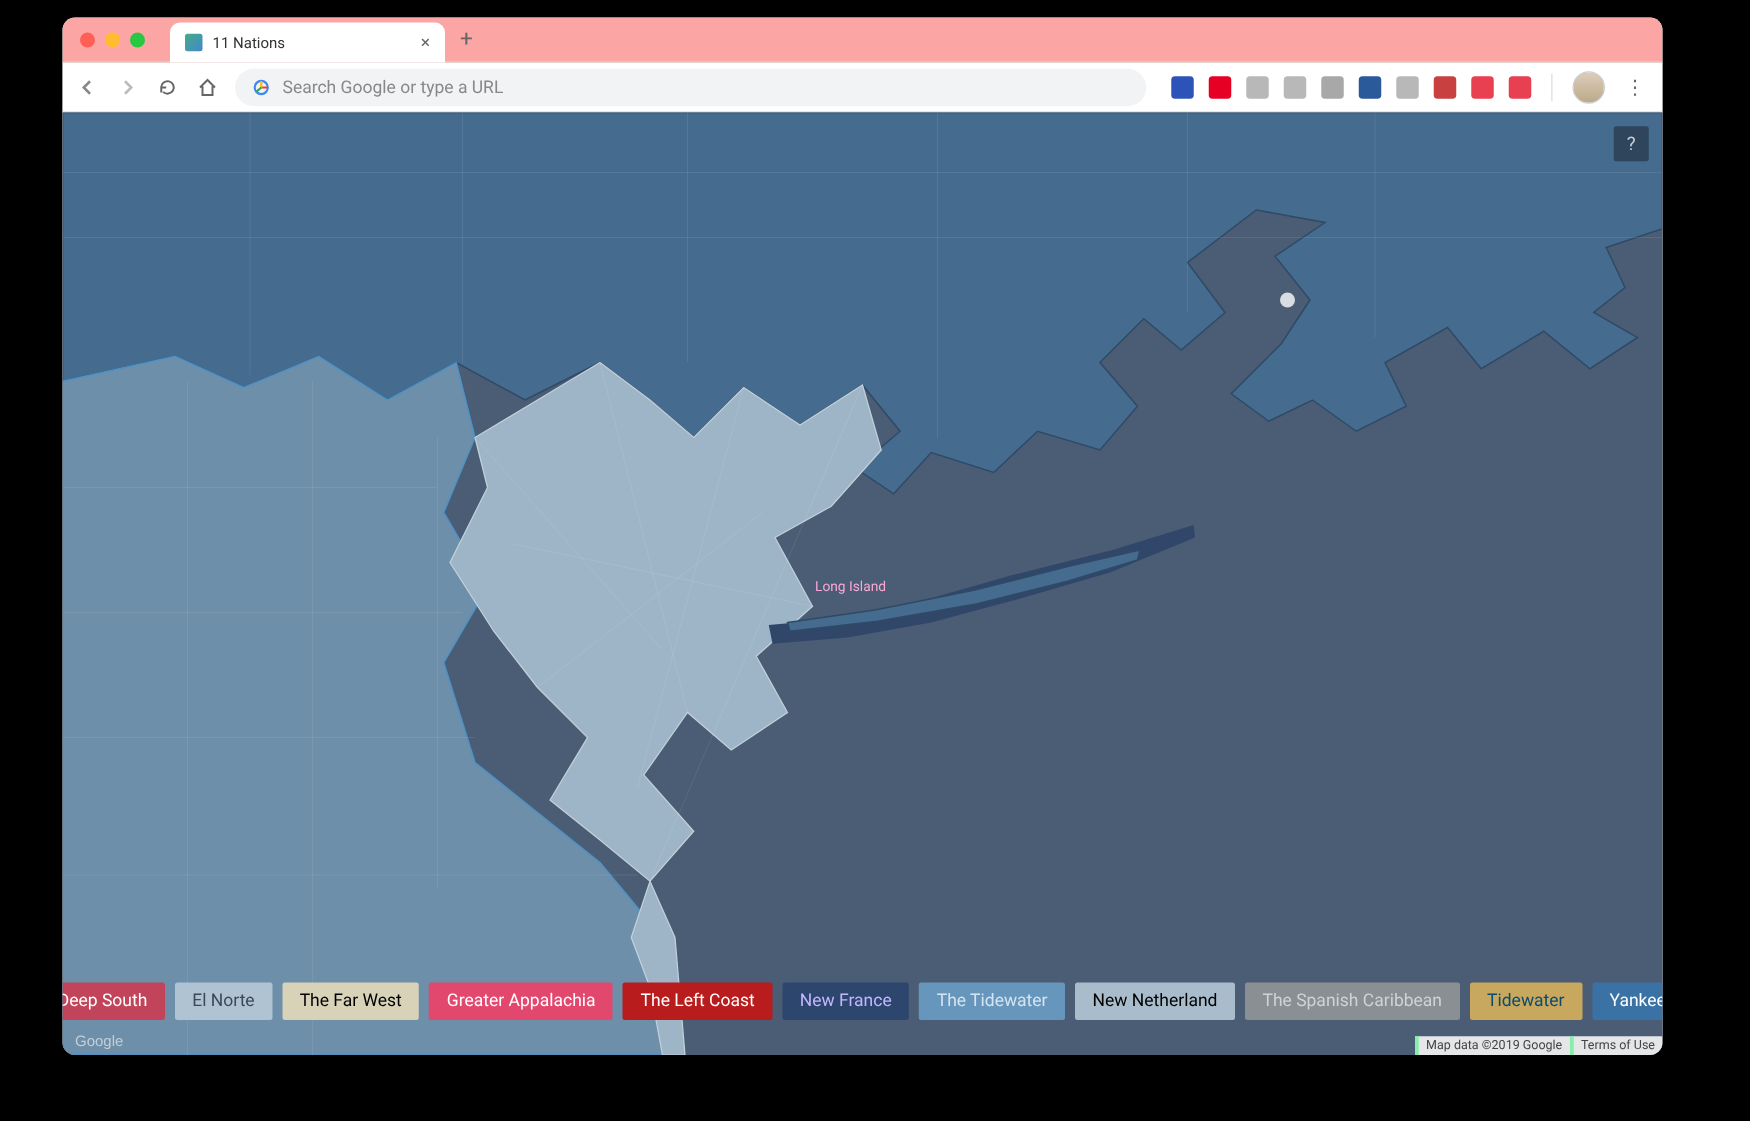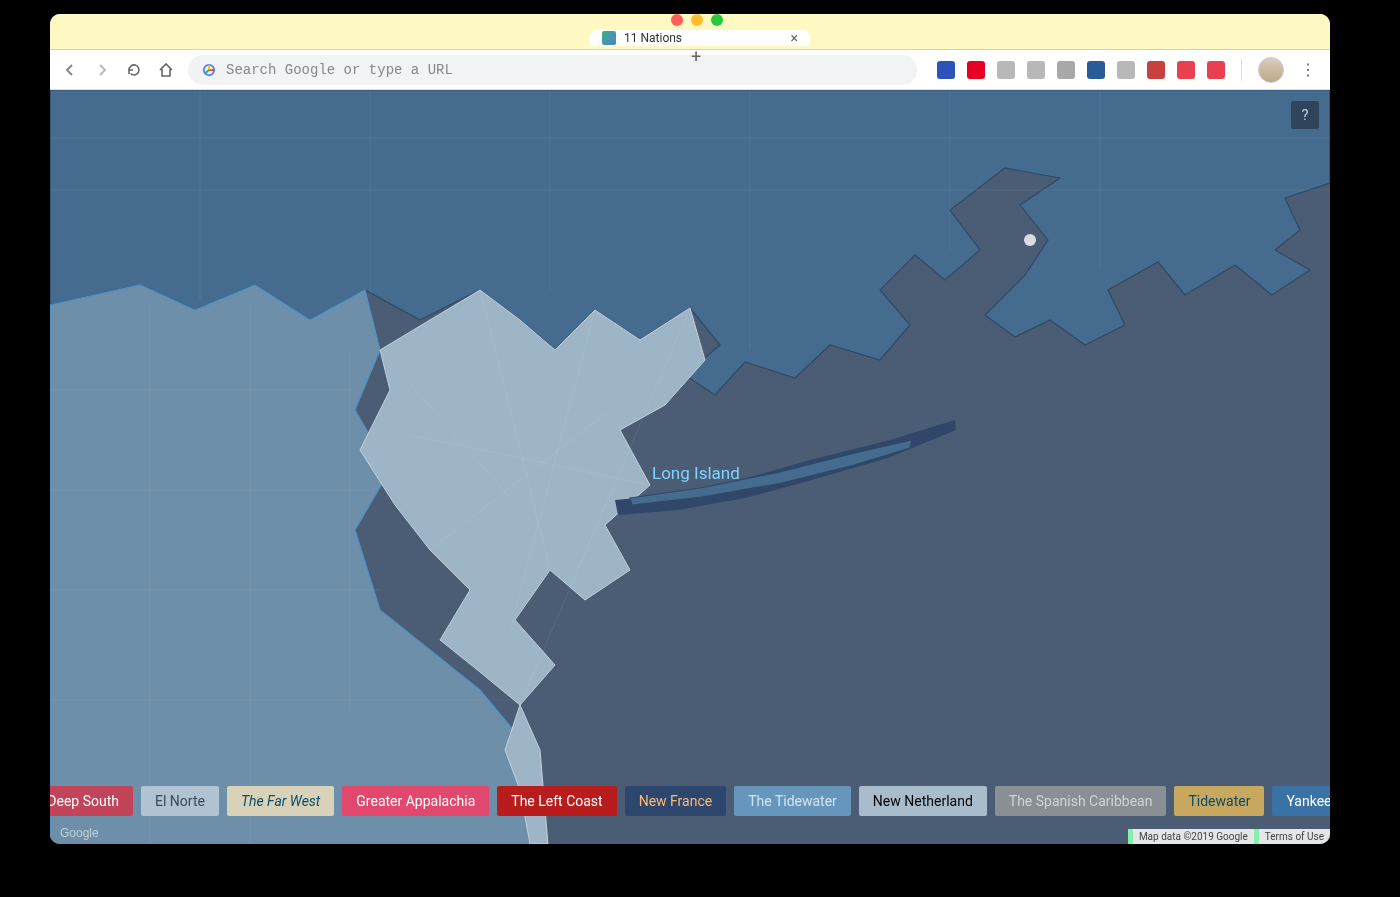--- a/index.html
+++ b/index.html
@@ -24,12 +24,11 @@
 }
 .titlebar {
   height: 36px;
-  background: #fef9c3;
+  background: #fca5a5;
   display: flex;
   align-items: center;
   position: relative;
   border-bottom: 1px solid #d0d0d0;
-  flex-direction: column;
 }
 .traffic-lights { display: flex; gap: 8px; padding-left: 14px; }
 .traffic-lights span { width: 12px; height: 12px; border-radius: 50%; }

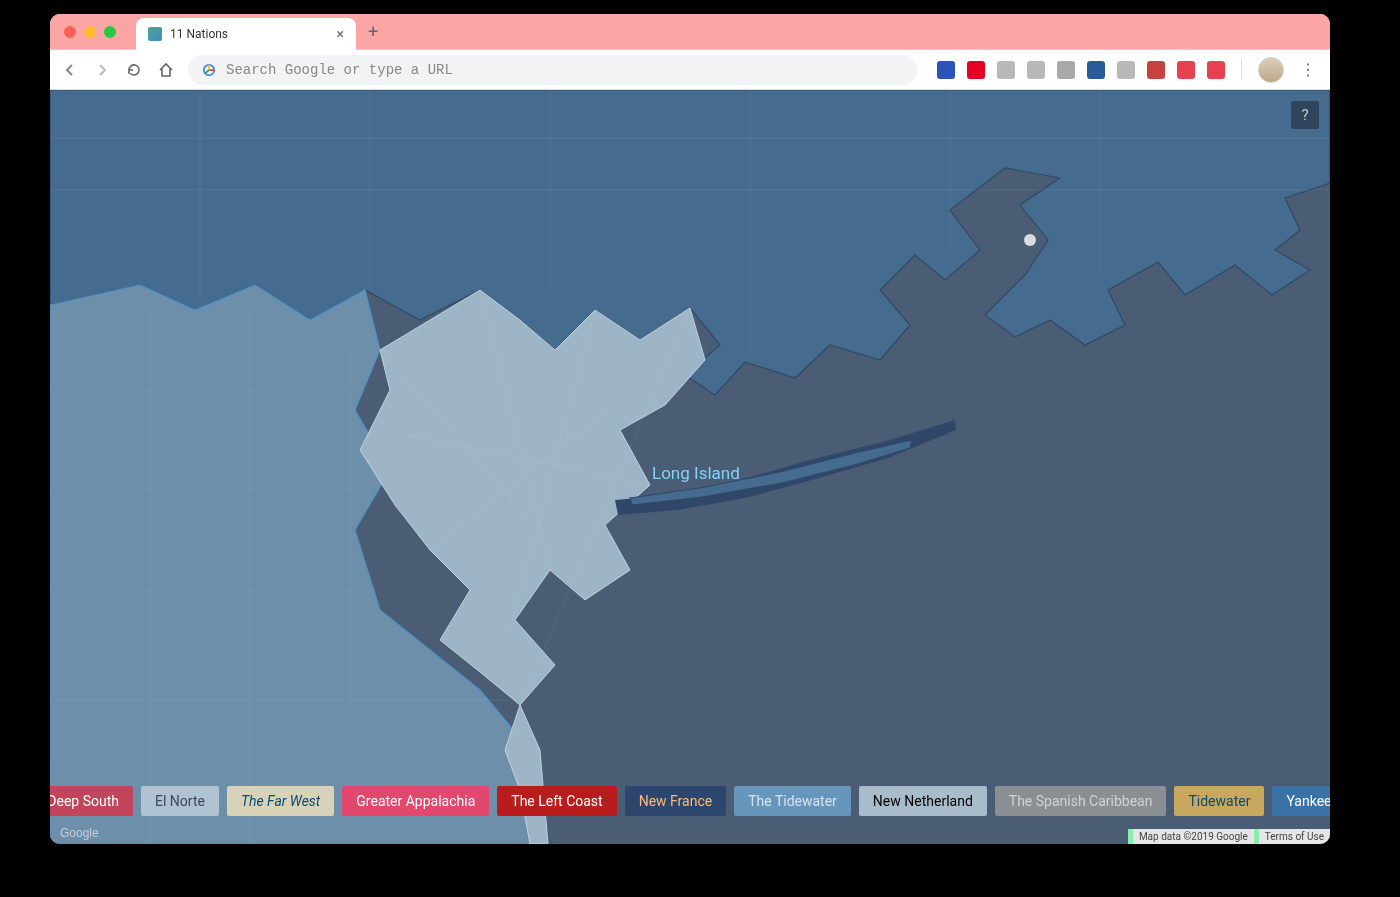--- a/index.html
+++ b/index.html
@@ -60,7 +60,6 @@
   padding: 0 10px;
   gap: 12px;
   border-bottom: 1px solid #e0e0e0;
-  font-family: Liberation Mono, monospace;
 }
 .nav-btn { width: 20px; height: 20px; display: flex; align-items: center; justify-content: center; color: #888; cursor: pointer; }
 .omnibox {

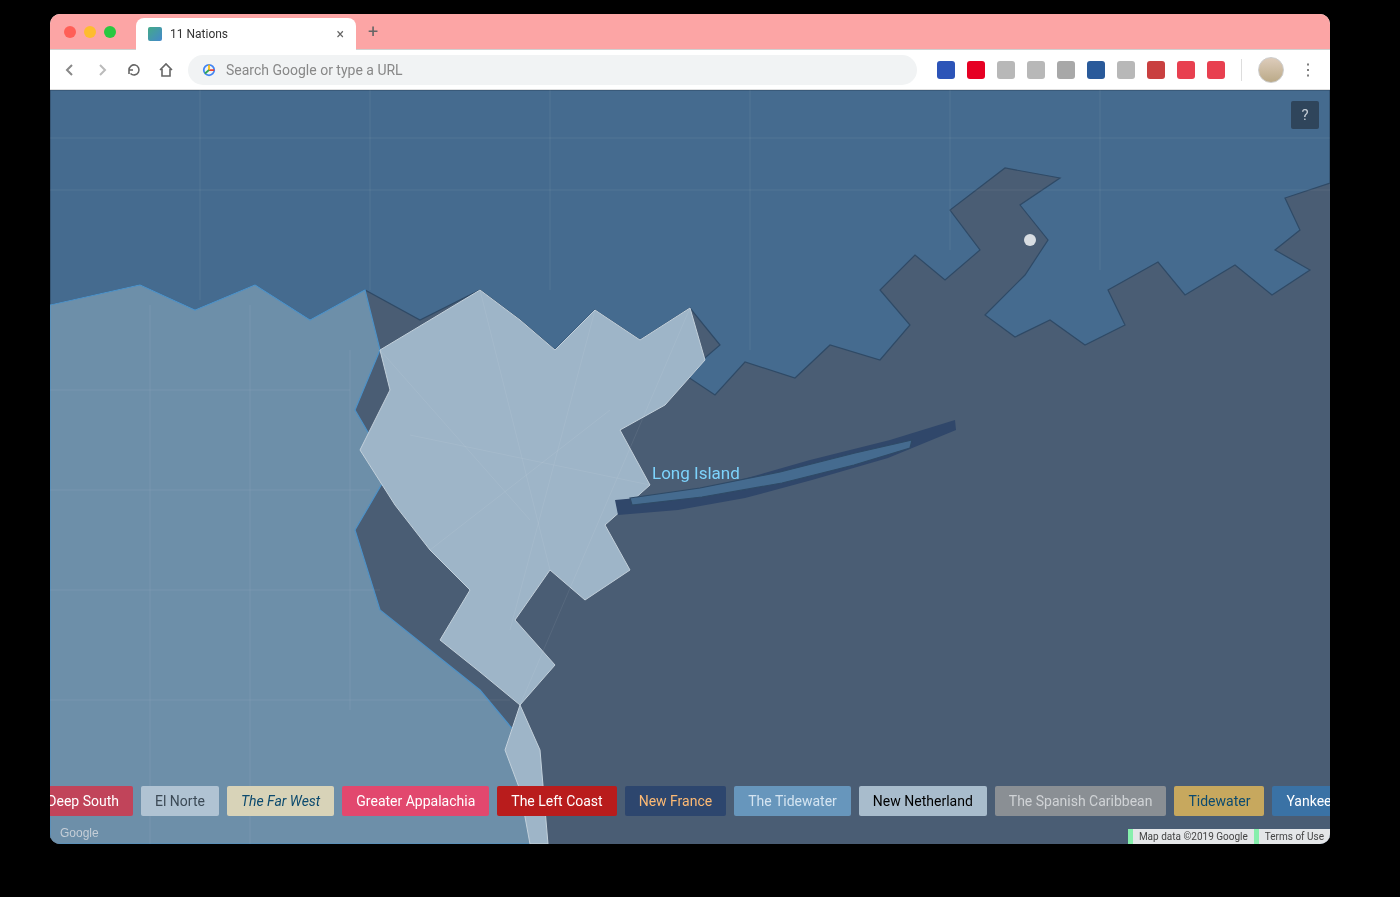--- a/index.html
+++ b/index.html
@@ -99,7 +99,7 @@
 .coast { fill: #30476a; }
 .county { fill: none; stroke: rgba(255,255,255,.1); stroke-width: 0.7; }
 
-.map-label { position: absolute; color: #7dd3fc; font-size: 17px; pointer-events: none; }
+.map-label { position: absolute; color: #f9a8d4; font-size: 11px; pointer-events: none; }
 
 .search-box {
   position: absolute;

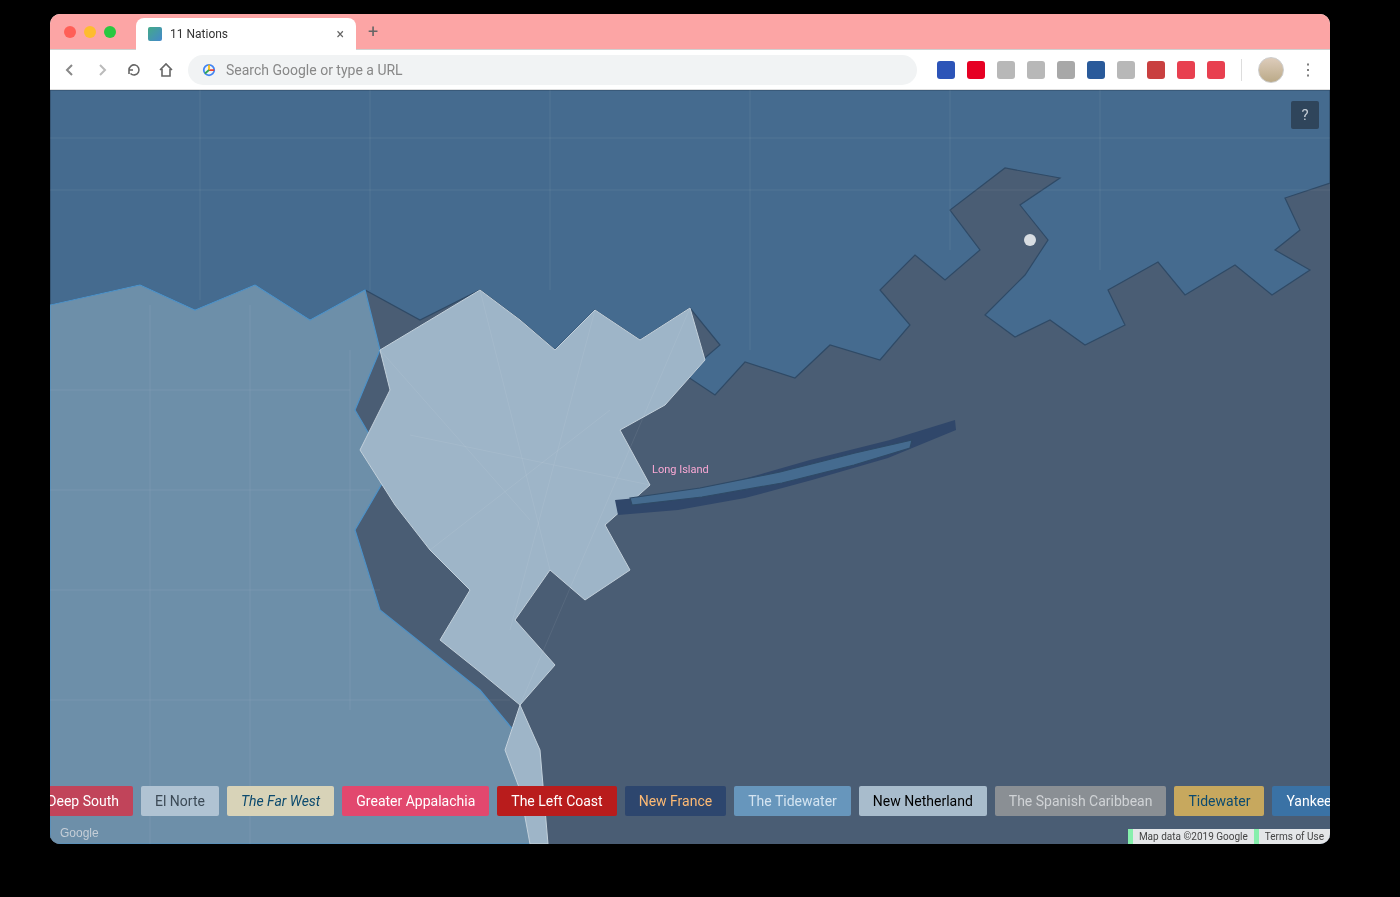--- a/index.html
+++ b/index.html
@@ -249,7 +249,7 @@
     <div class="legend" id="legend">
         <div class="legend-item" style="background: rgb(193, 68, 90); color: rgb(255, 255, 255);">The Deep South</div>
         <div class="legend-item" style="background: rgb(176, 195, 211); color: rgb(60, 74, 86);">El Norte</div>
-        <div class="legend-item" style="background: rgb(216, 211, 184); color: #0c4a6e; font-style: italic;">The Far West</div>
+        <div class="legend-item" style="background: rgb(216, 211, 184); color: #000000;">The Far West</div>
         <div class="legend-item" style="background: rgb(226, 72, 110); color: rgb(255, 255, 255);">Greater Appalachia</div>
         <div class="legend-item" style="background: #b91c1c; color: rgb(255, 255, 255);">The Left Coast</div>
         <div class="legend-item" style="background: rgb(45, 70, 110); color: #fdba74;">New France</div>

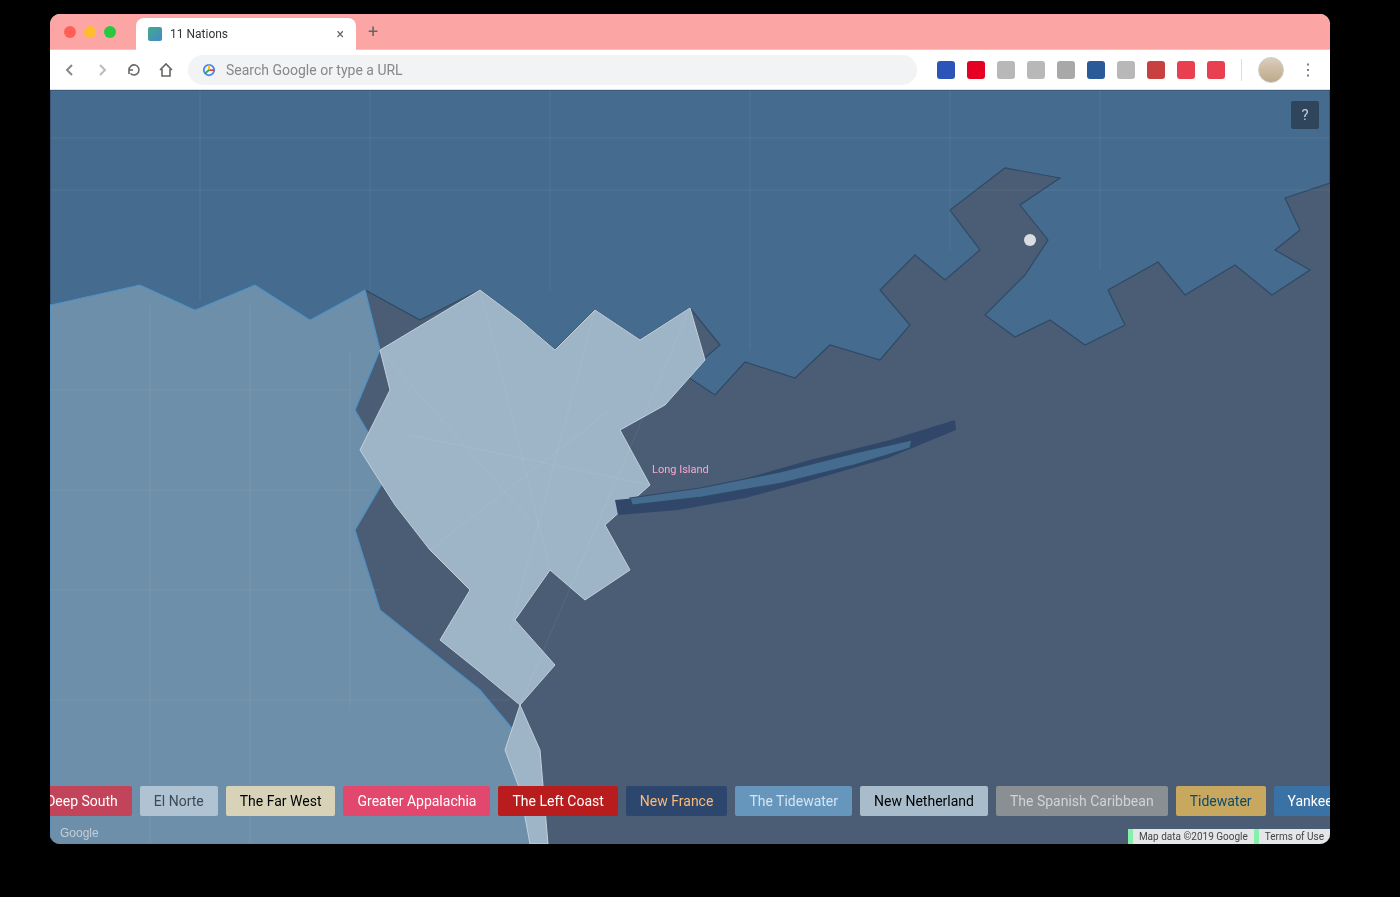--- a/index.html
+++ b/index.html
@@ -252,7 +252,7 @@
         <div class="legend-item" style="background: rgb(216, 211, 184); color: #000000;">The Far West</div>
         <div class="legend-item" style="background: rgb(226, 72, 110); color: rgb(255, 255, 255);">Greater Appalachia</div>
         <div class="legend-item" style="background: #b91c1c; color: rgb(255, 255, 255);">The Left Coast</div>
-        <div class="legend-item" style="background: rgb(45, 70, 110); color: #fdba74;">New France</div>
+        <div class="legend-item" style="background: rgb(45, 70, 110); color: #c4b5fd;">New France</div>
         <div class="legend-item" style="background: rgb(103, 150, 188); color: rgb(212, 228, 241);">The Tidewater</div>
         <div class="legend-item" style="background: rgb(168, 188, 204); color: #000000;">New Netherland</div>
         <div class="legend-item" style="background: rgb(138, 143, 148); color: rgb(208, 211, 214);">The Spanish Caribbean</div>

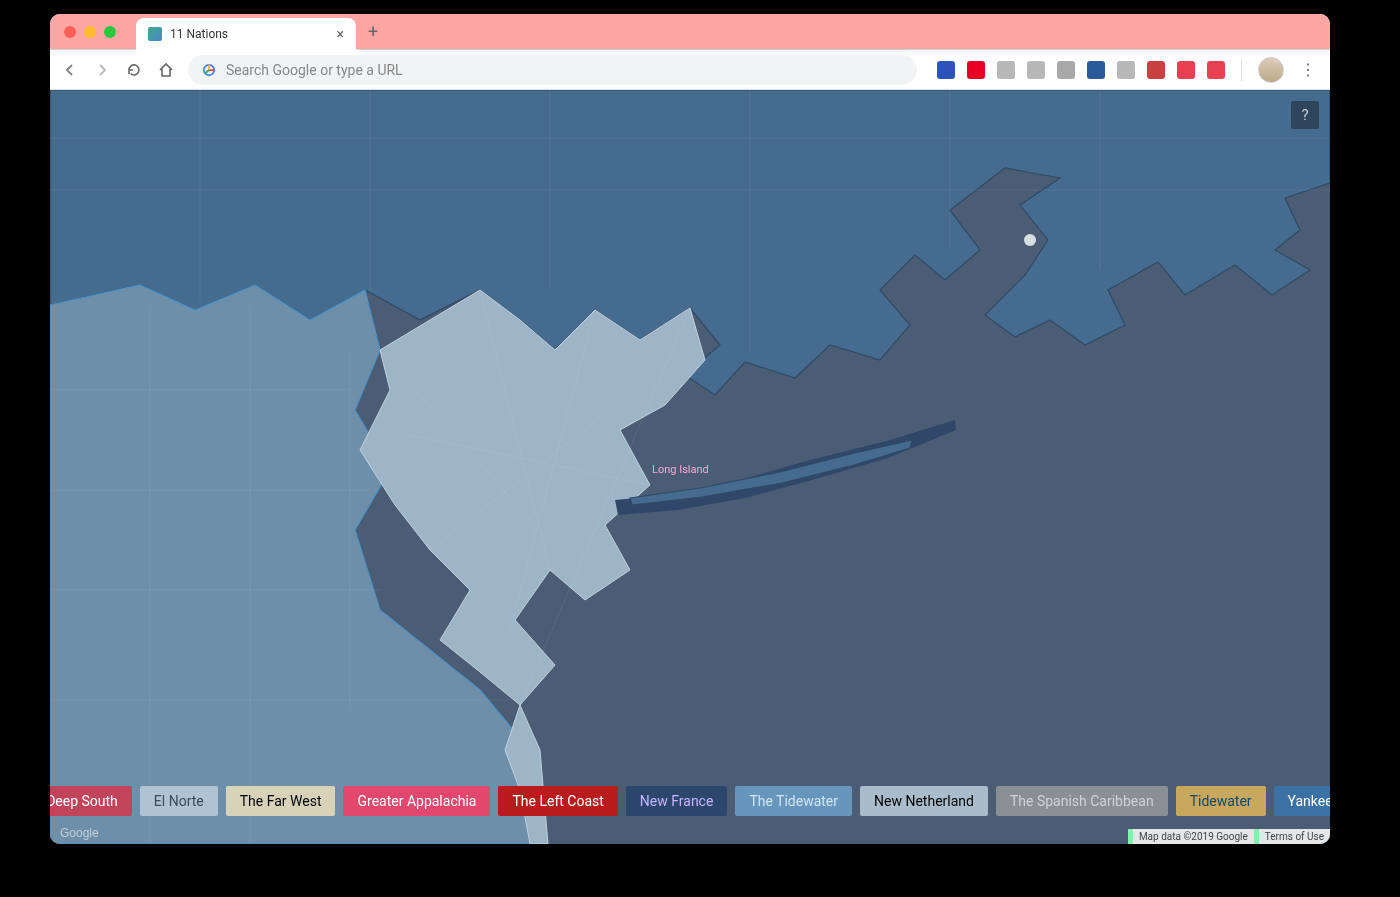--- a/index.html
+++ b/index.html
@@ -145,7 +145,7 @@
 .attribution span {
   background: rgba(245,245,245,.9);
   color: #444; font-size: 10px;
-  padding: 2px 6px; border-left: 5px solid #86efac;
+  padding: 2px 6px; border-left: 3px solid #86efac;
 }
 </style>
 </head>

